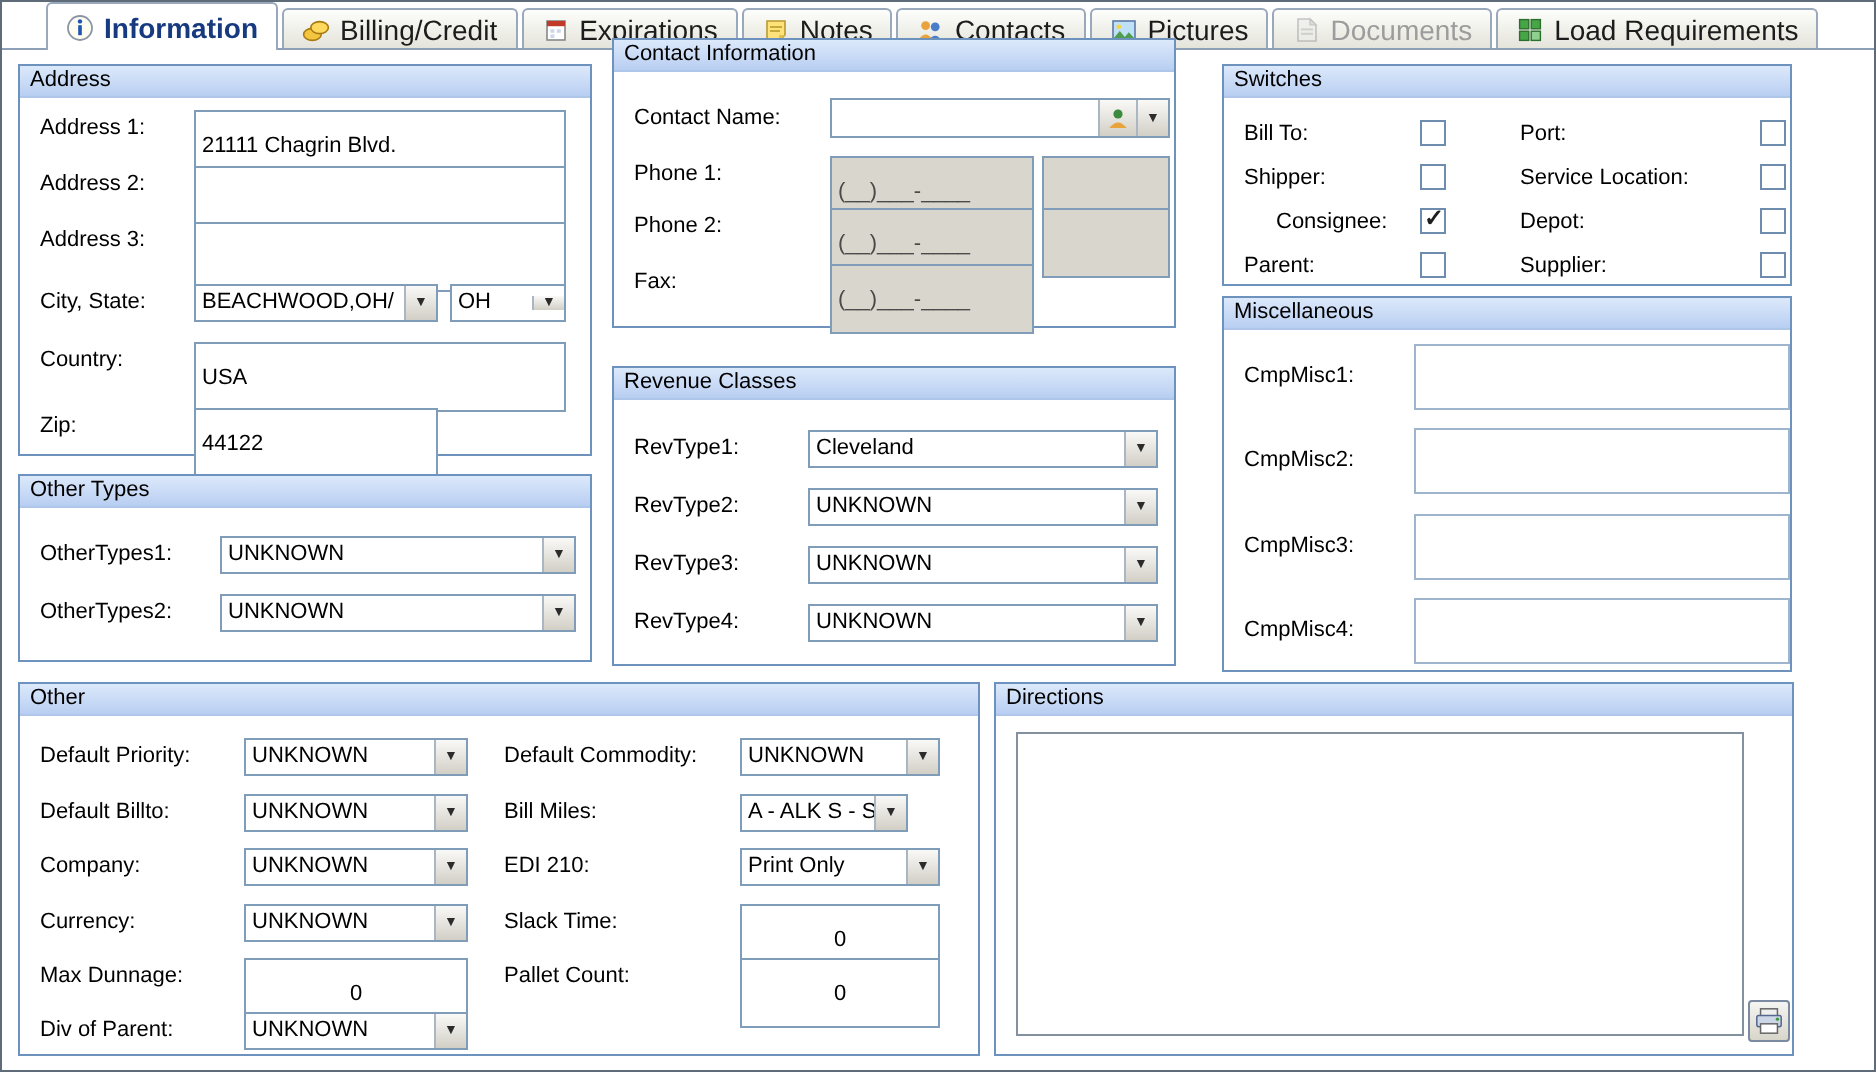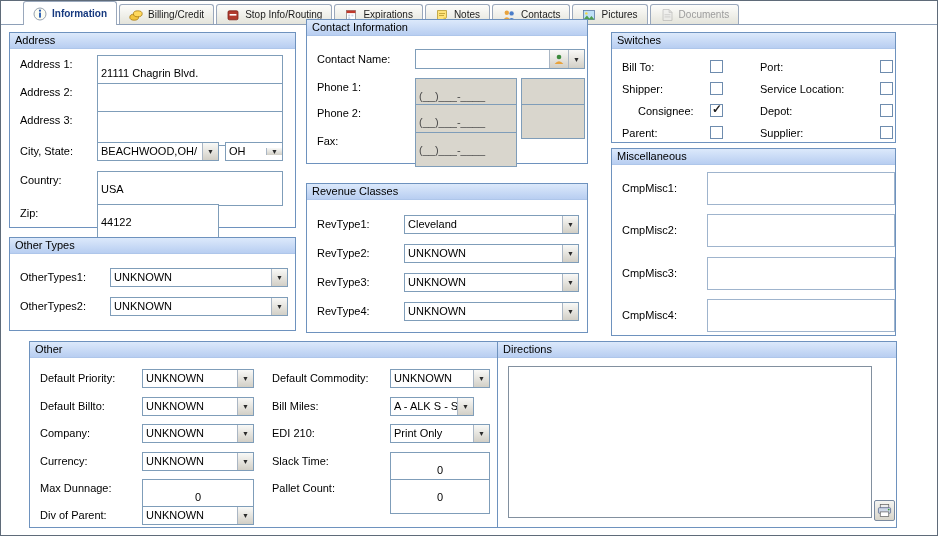--- a/index.html
+++ b/index.html
@@ -21,7 +21,7 @@
     background:linear-gradient(#fdfdfb,#e4e4db); cursor:default; position:relative;
     white-space:nowrap;
   }
-  .tab .tlabel { font-size:10px; color:#1c1c1c; }
+  .tab .tlabel { font-size:14px; color:#1c1c1c; }
   .tab.active {
     height:24px; margin-bottom:-1px; background:#fff; z-index:2;
   }

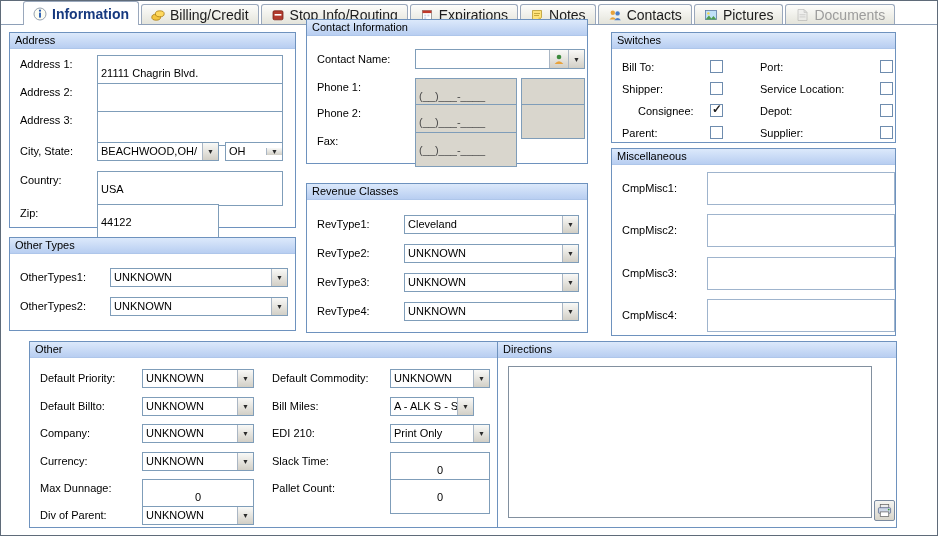--- a/index.html
+++ b/index.html
@@ -97,13 +97,6 @@
       <span class="tlabel">Billing/Credit</span>
     </div>
 
-    <div class="tab">
-      <svg class="ticon" viewBox="0 0 14 14">
-        <rect x="2" y="2.8" width="10" height="9" rx="1.4" fill="#b23b2e" stroke="#7a2117" stroke-width="0.8"></rect>
-        <rect x="3.6" y="6" width="6.8" height="1.6" fill="#ffffff"></rect>
-      </svg>
-      <span class="tlabel">Stop Info/Routing</span>
-    </div>
 
     <div class="tab">
       <svg class="ticon" viewBox="0 0 14 14">

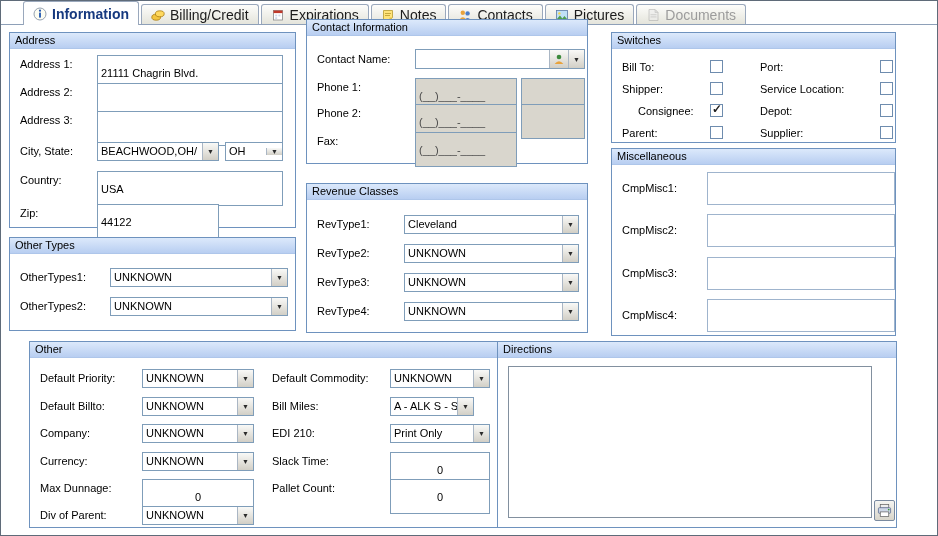--- a/index.html
+++ b/index.html
@@ -148,6 +148,15 @@
       <span class="tlabel">Documents</span>
     </div>
 
+    <div class="tab">
+      <svg class="ticon" viewBox="0 0 14 14">
+        <rect x="1.8" y="1.8" width="4.6" height="4.6" fill="#46a546" stroke="#2c6e2c" stroke-width="0.7"></rect>
+        <rect x="7.6" y="1.8" width="4.6" height="4.6" fill="#46a546" stroke="#2c6e2c" stroke-width="0.7"></rect>
+        <rect x="1.8" y="7.6" width="4.6" height="4.6" fill="#46a546" stroke="#2c6e2c" stroke-width="0.7"></rect>
+        <rect x="7.6" y="7.6" width="4.6" height="4.6" fill="#8fd08f" stroke="#2c6e2c" stroke-width="0.7"></rect>
+      </svg>
+      <span class="tlabel">Load Requirements</span>
+    </div>
   </div>
 
   <div class="gbox" style="left:8px;top:31px;width:287px;height:196px;">

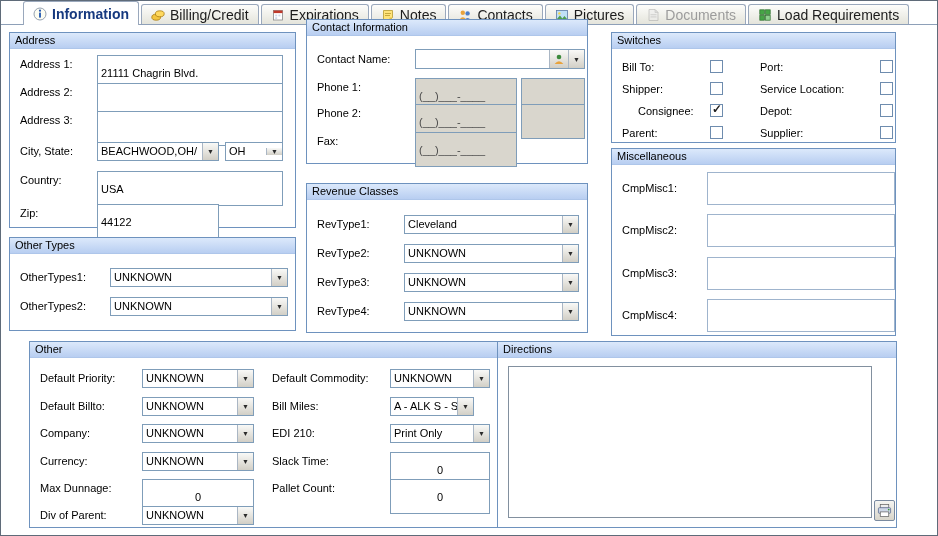--- a/index.html
+++ b/index.html
@@ -278,7 +278,7 @@
     <input class="bigtf" style="left: 95px; top: 150px; width: 188px;" value="">
   </div>
 
-  <div class="gbox" style="left:8px;top:340px;width:481px;height:187px;margin-left:20px;">
+  <div class="gbox" style="left:8px;top:340px;width:481px;height:187px;">
     <div class="ghead">Other</div>
 
     <span class="lbl" style="left:10px;top:30px;">Default Priority:</span>

